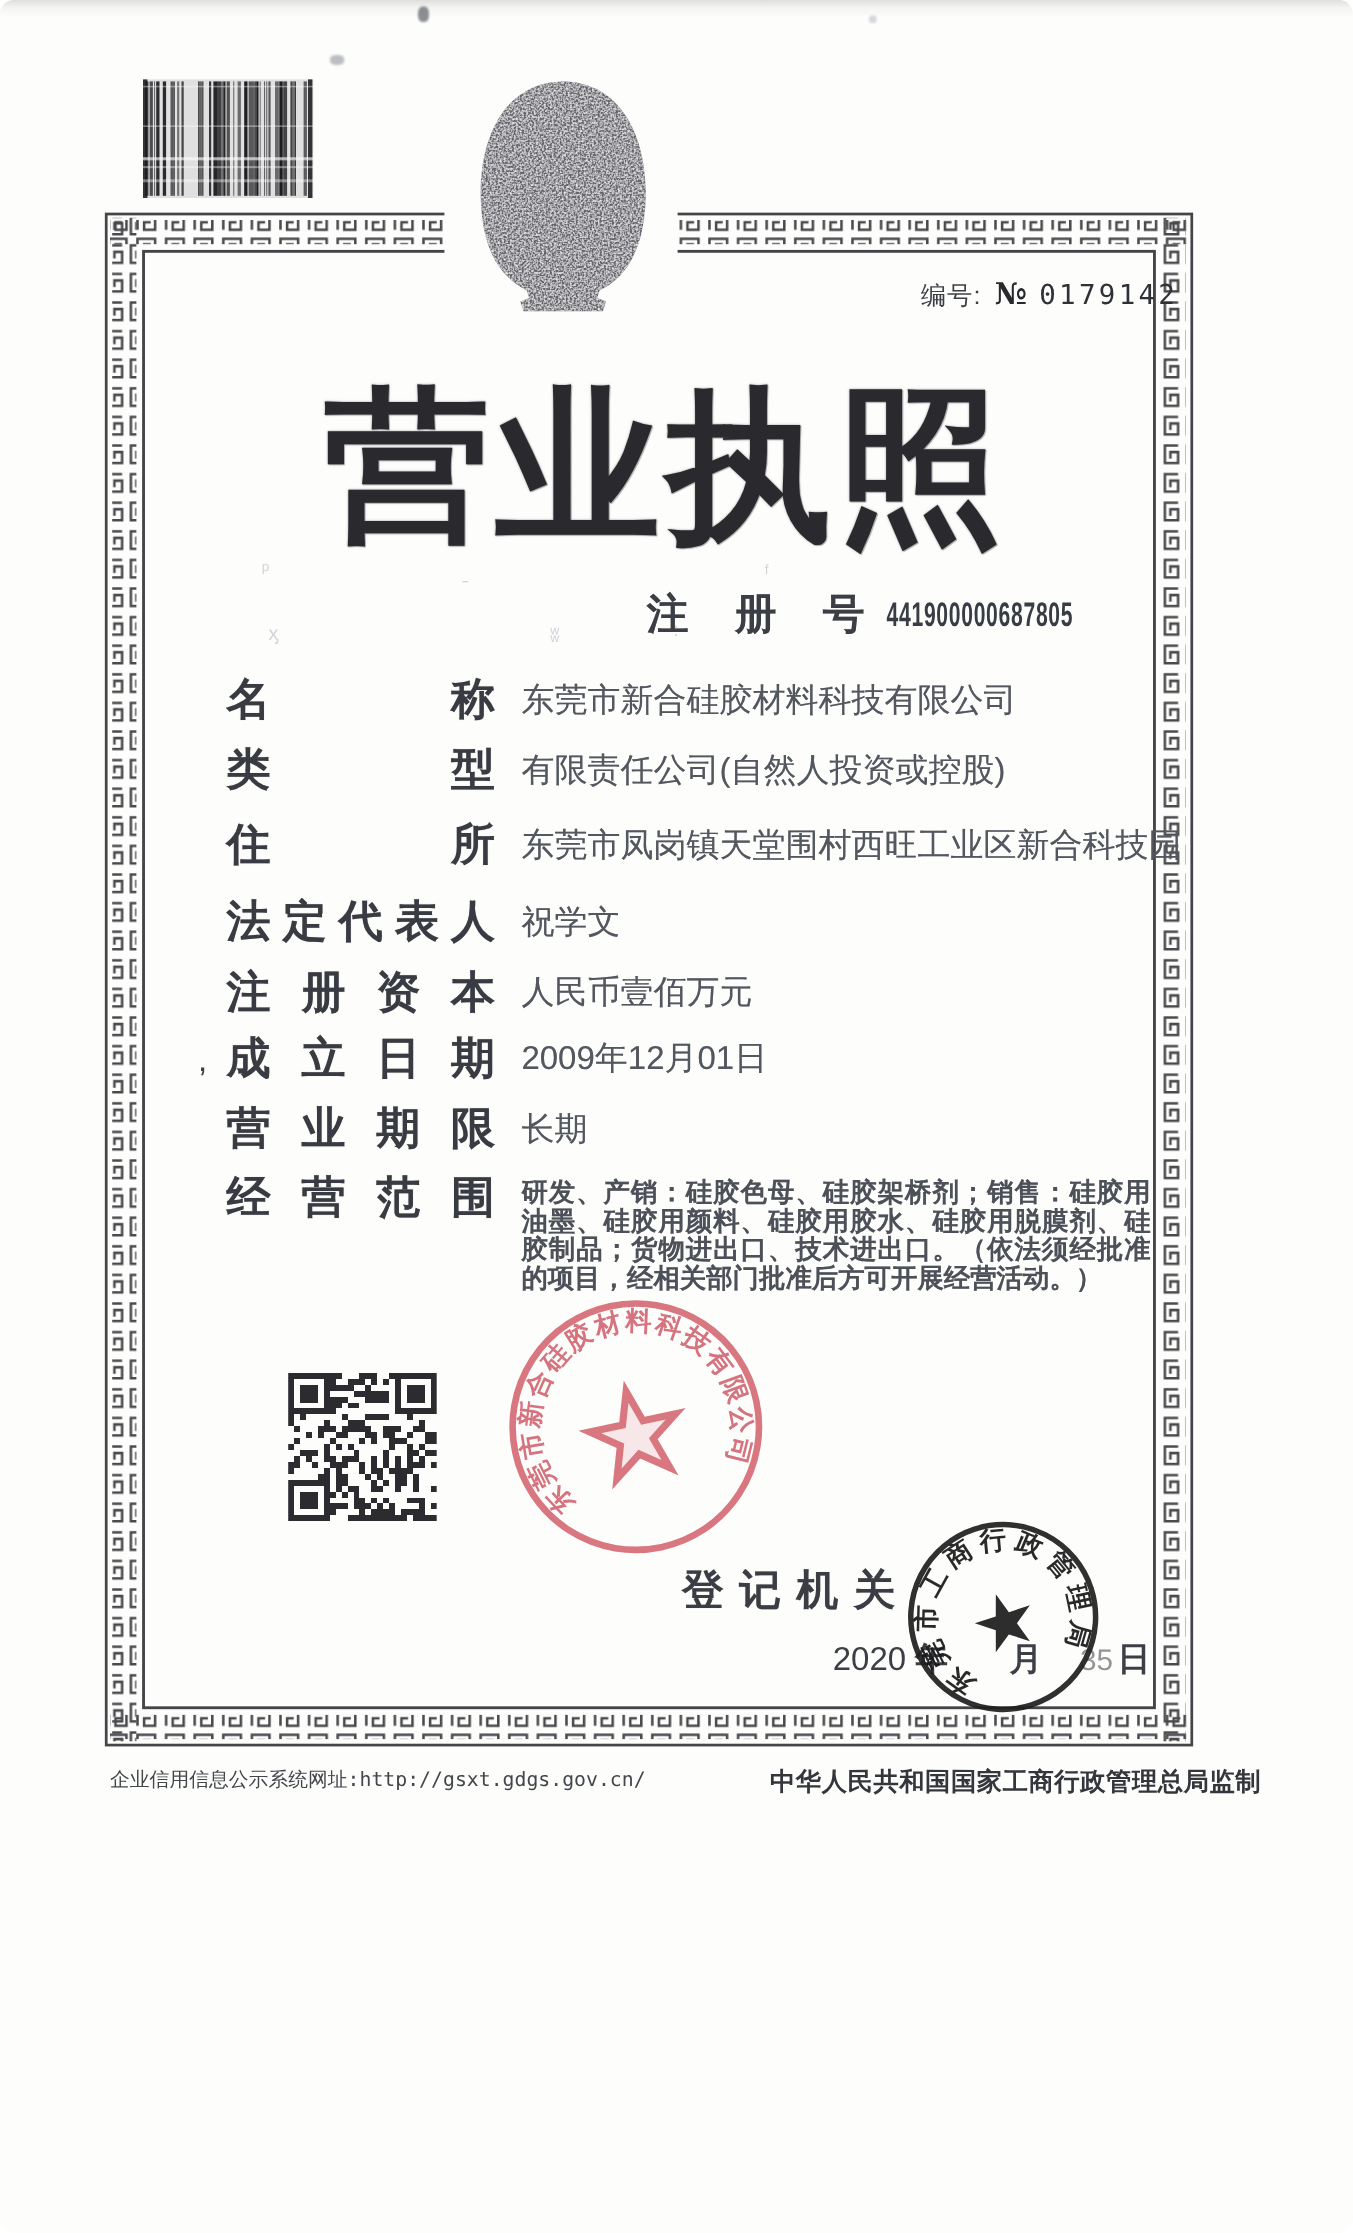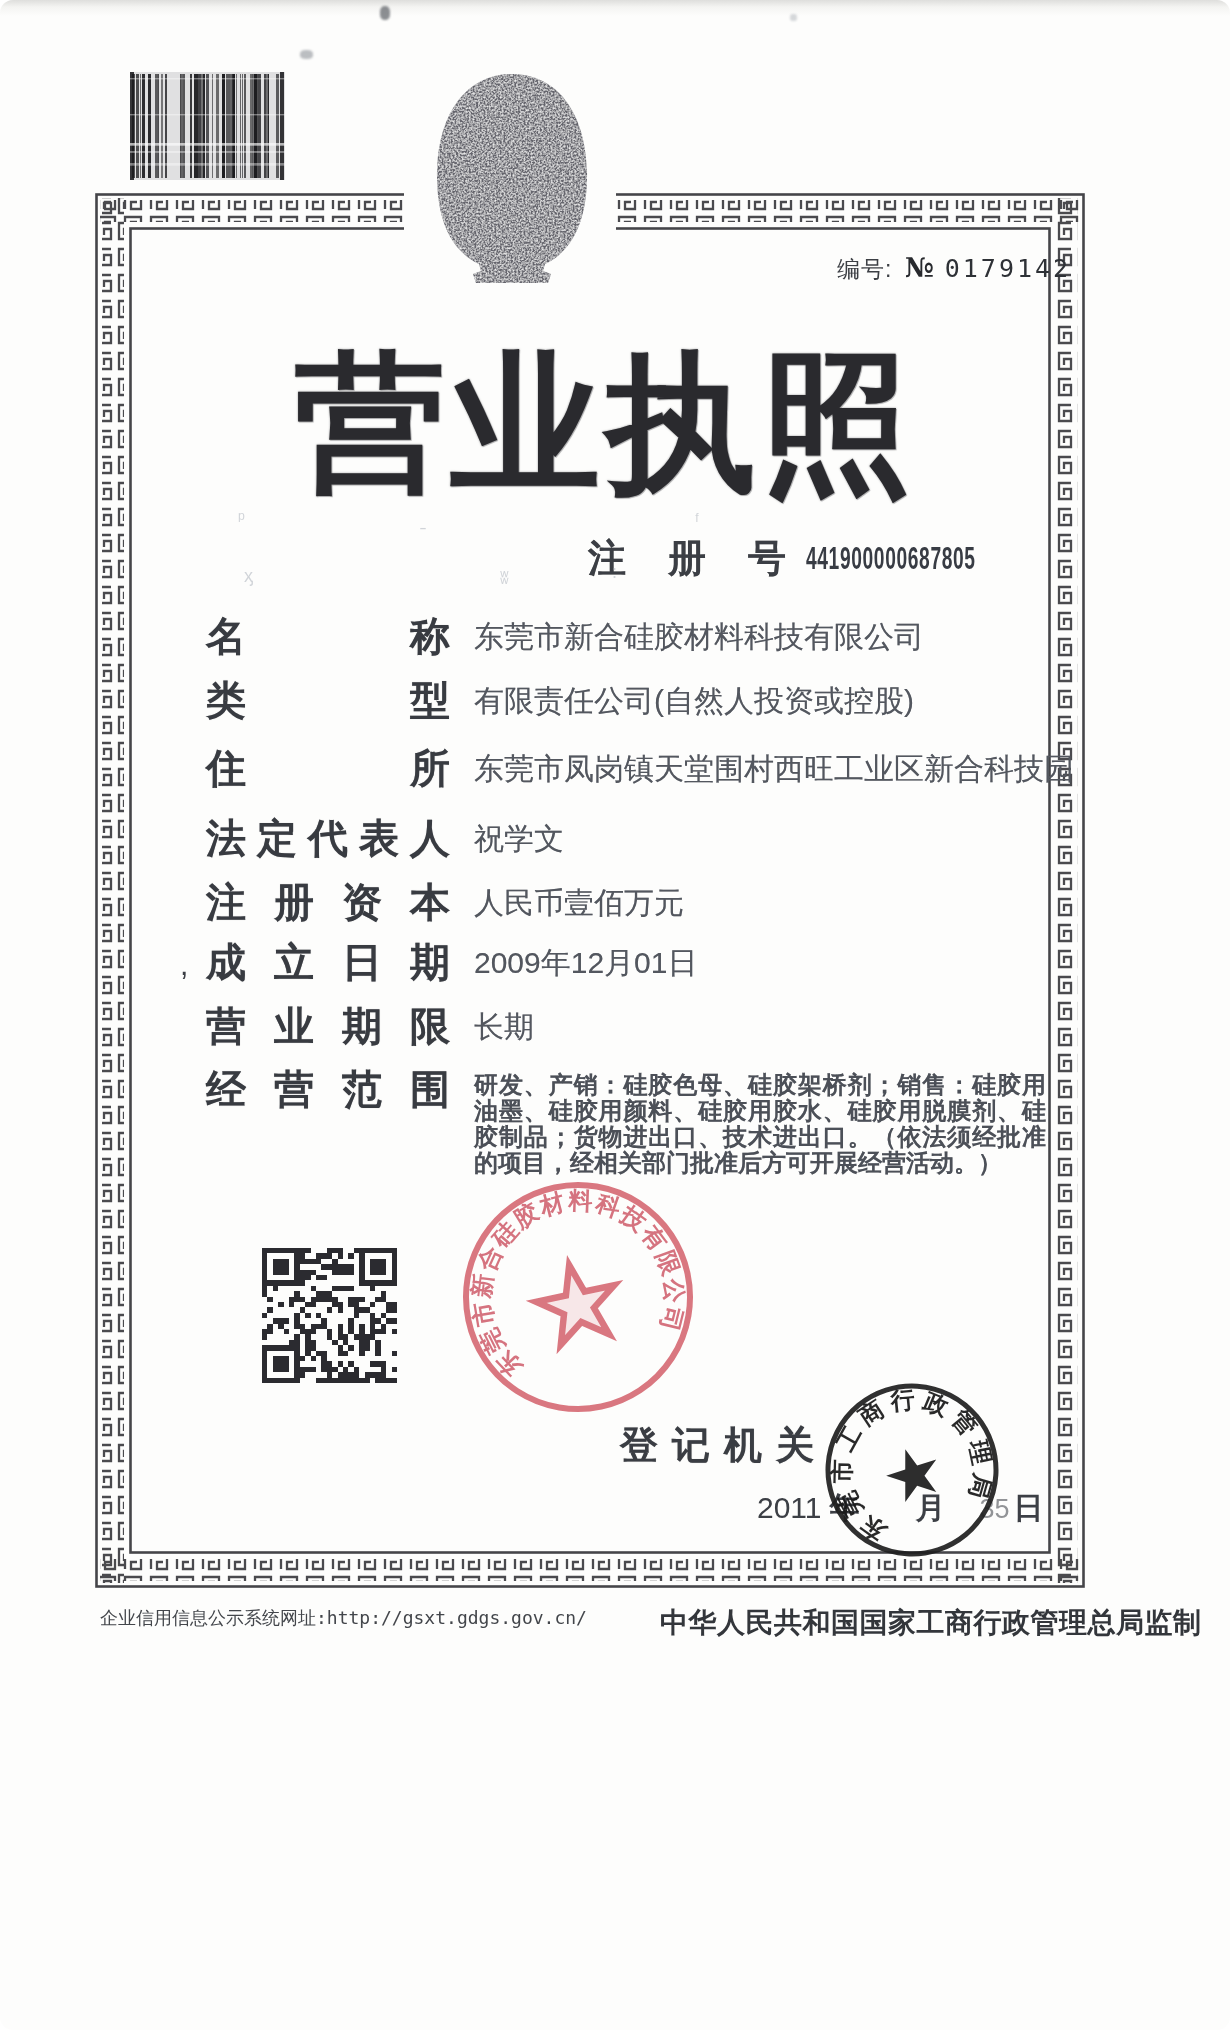--- a/index.html
+++ b/index.html
@@ -551,7 +551,7 @@
   <div class="abs" id="registrar-line">登记机关</div>
 
   <div class="abs" id="date-line">
-    <span>2011</span><span class="yu">年</span><span class="mu">月</span><span class="dd">35</span><span class="du">日</span>
+    <span>2020</span><span class="yu">年</span><span class="mu">月</span><span class="dd">35</span><span class="du">日</span>
   </div>
 
   <svg class="abs" style="left:820px;top:1378px;" width="184" height="184" viewBox="0 0 184 184" opacity="0.92">

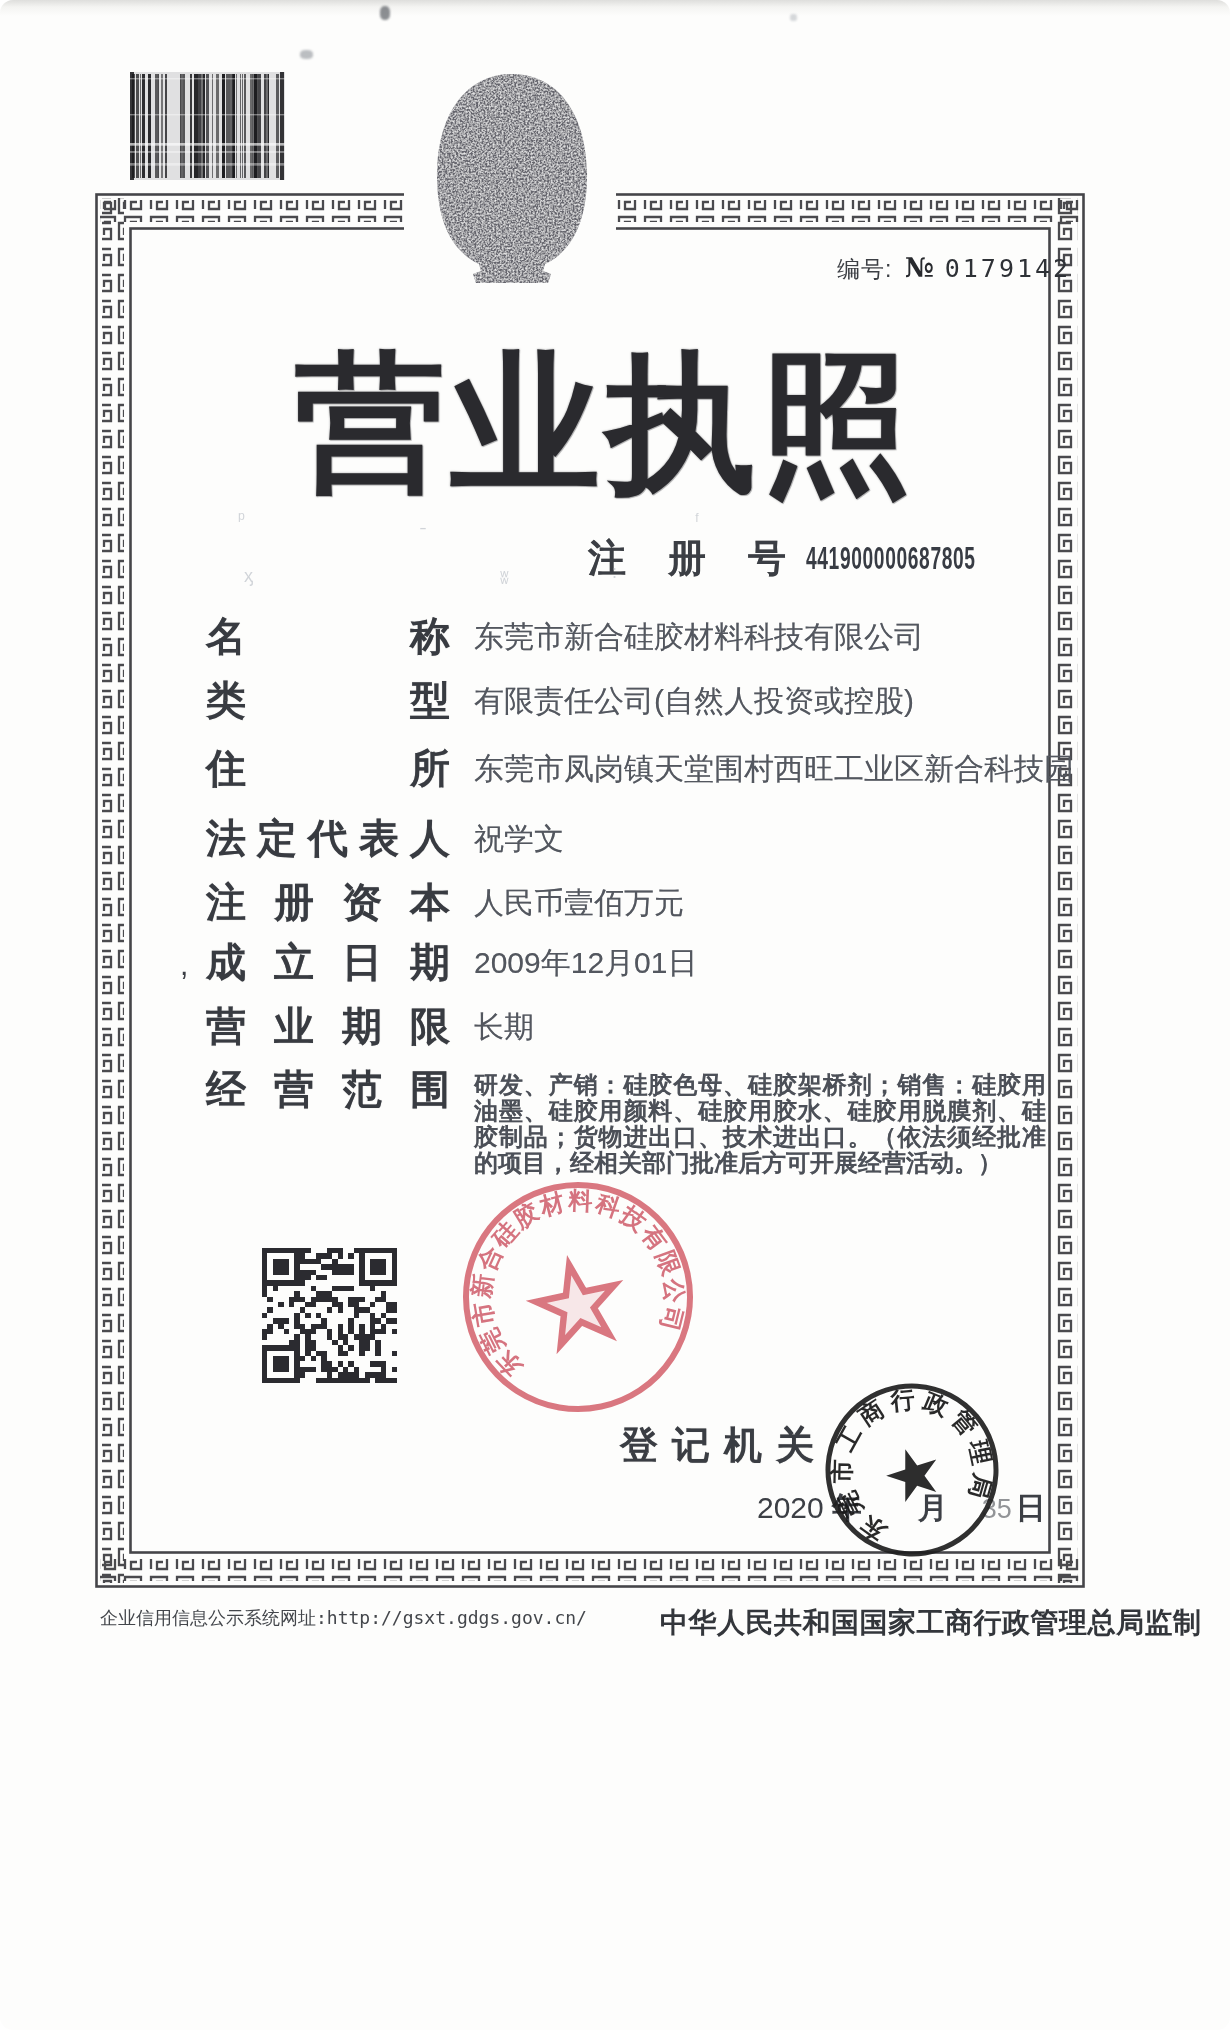--- a/index.html
+++ b/index.html
@@ -38,7 +38,7 @@
   #date-line .du{margin-left:4px;font-weight:600;}
   
   #footer-left{left:100px;top:1606px;font-family:"DejaVu Sans Mono",monospace;font-size:18px;color:#43464b;}
-  #footer-right{left:660px;top:1604px;font-size:28px;font-weight:700;color:#33363b;letter-spacing:.5px;}
+  #footer-right{left:700px;top:1604px;font-size:23px;font-weight:700;color:#33363b;letter-spacing:.5px;}
   
   .smudge{position:absolute;background:#9aa0a8;border-radius:40%;filter:blur(1px);}
   .ghost{position:absolute;color:#aeb4bd;opacity:.55;filter:blur(.6px);font-size:18px;}

